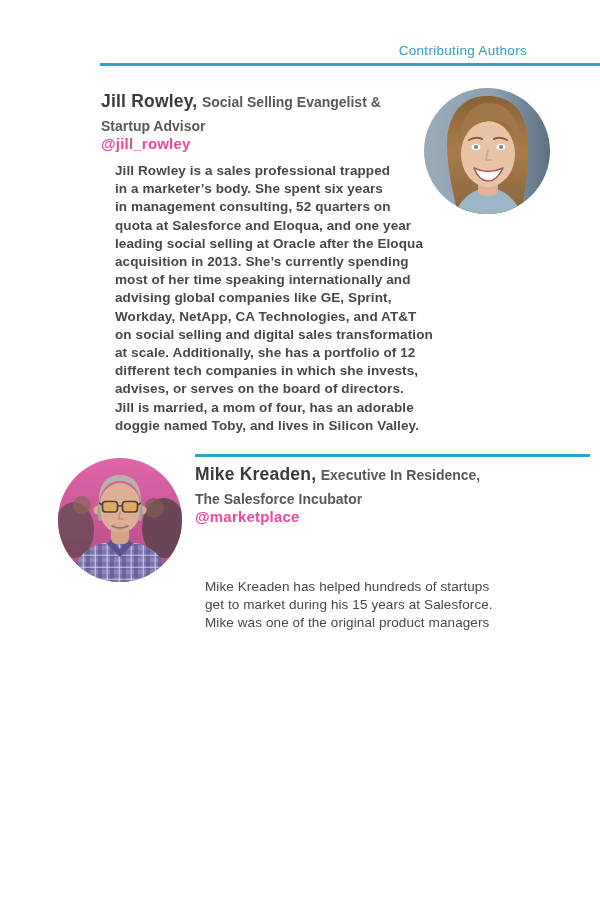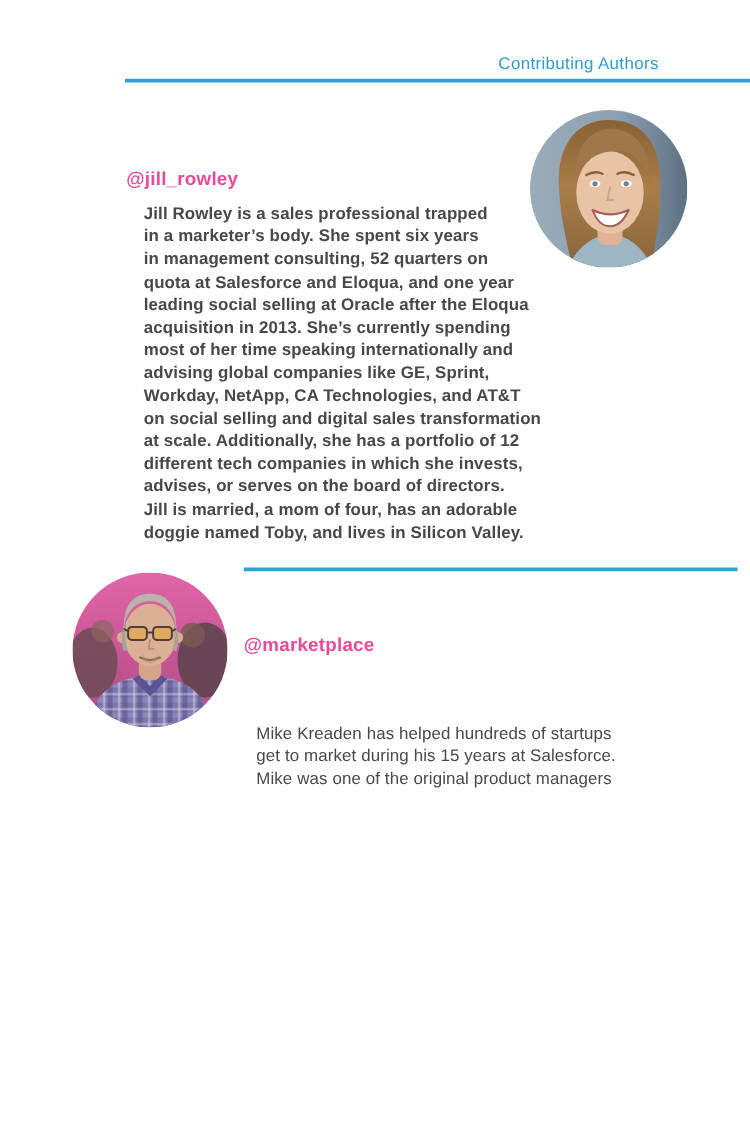--- a/index.html
+++ b/index.html
@@ -52,6 +52,11 @@
   <div class="running-head">Contributing Authors</div>
   <div class="rule rule-top"></div>
 
+  <div class="heading heading-jill">
+    <span class="author-name">Jill Rowley,</span>
+    <span class="author-title">Social Selling Evangelist &amp;
+Startup Advisor</span>
+  </div>
   <div class="handle handle-jill">@jill_rowley</div>
 
   <div class="avatar avatar-jill">

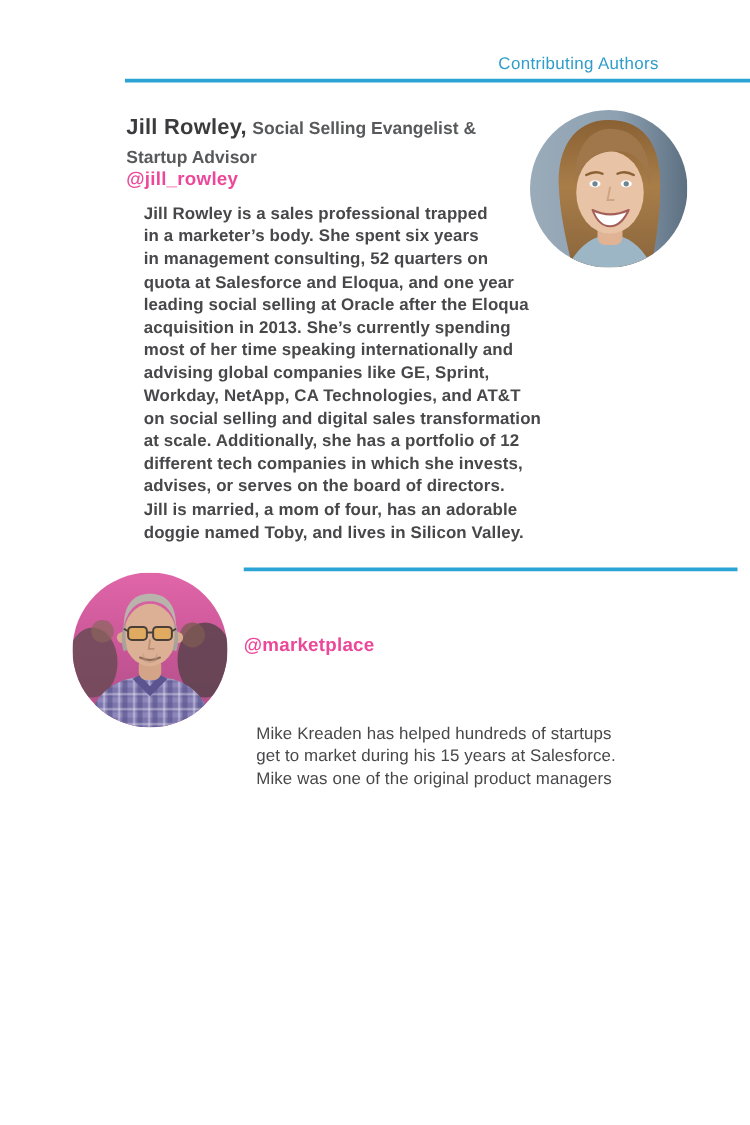--- a/index.html
+++ b/index.html
@@ -151,6 +151,11 @@
     </svg>
   </div>
 
+  <div class="heading heading-mike">
+    <span class="author-name">Mike Kreaden,</span>
+    <span class="author-title">Executive In Residence,
+The Salesforce Incubator</span>
+  </div>
   <div class="handle handle-mike">@marketplace</div>
 
   <div class="bio bio-mike">Mike Kreaden has helped hundreds of startups

